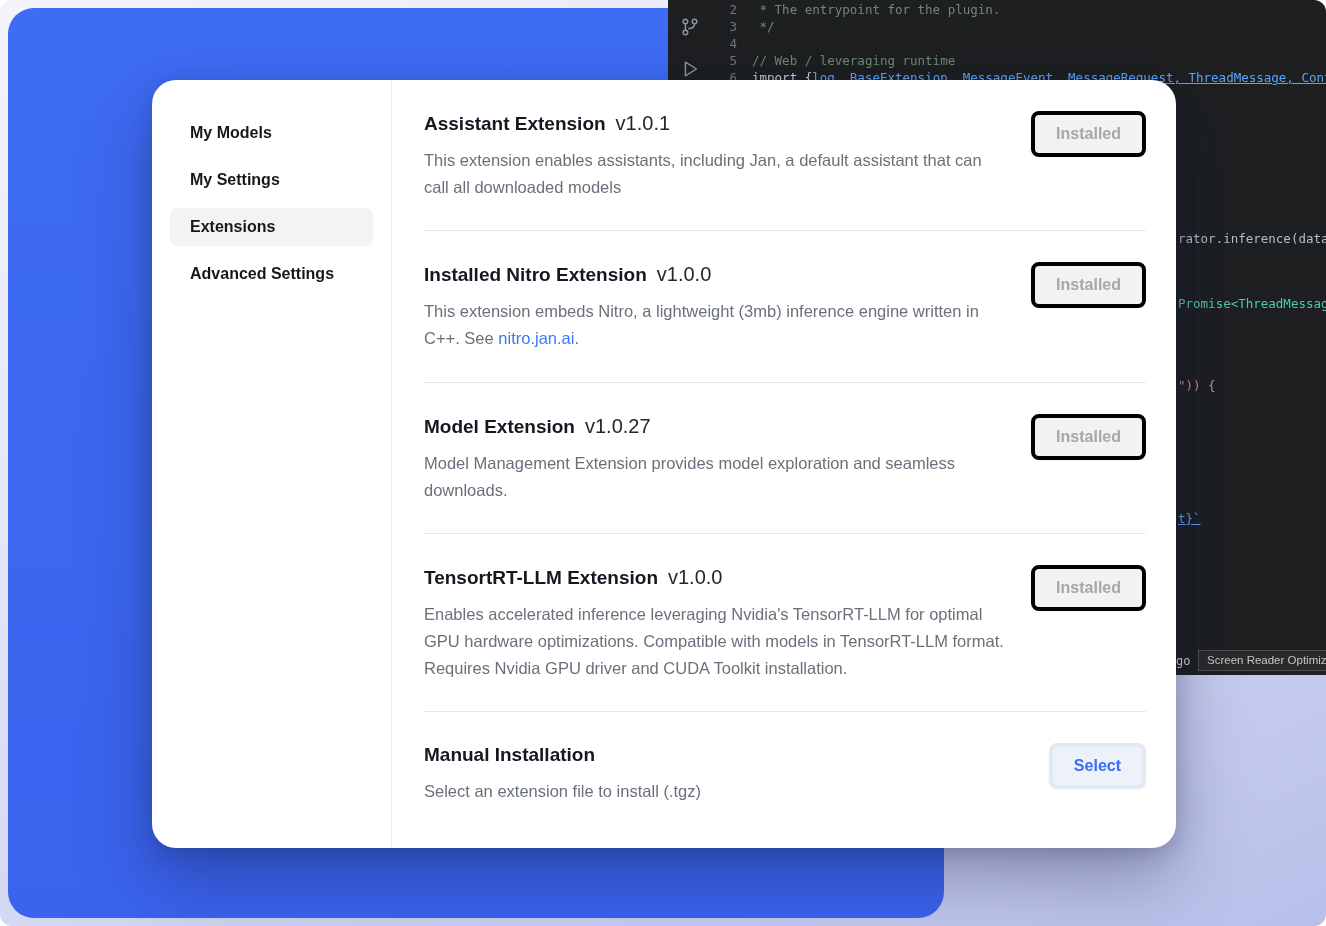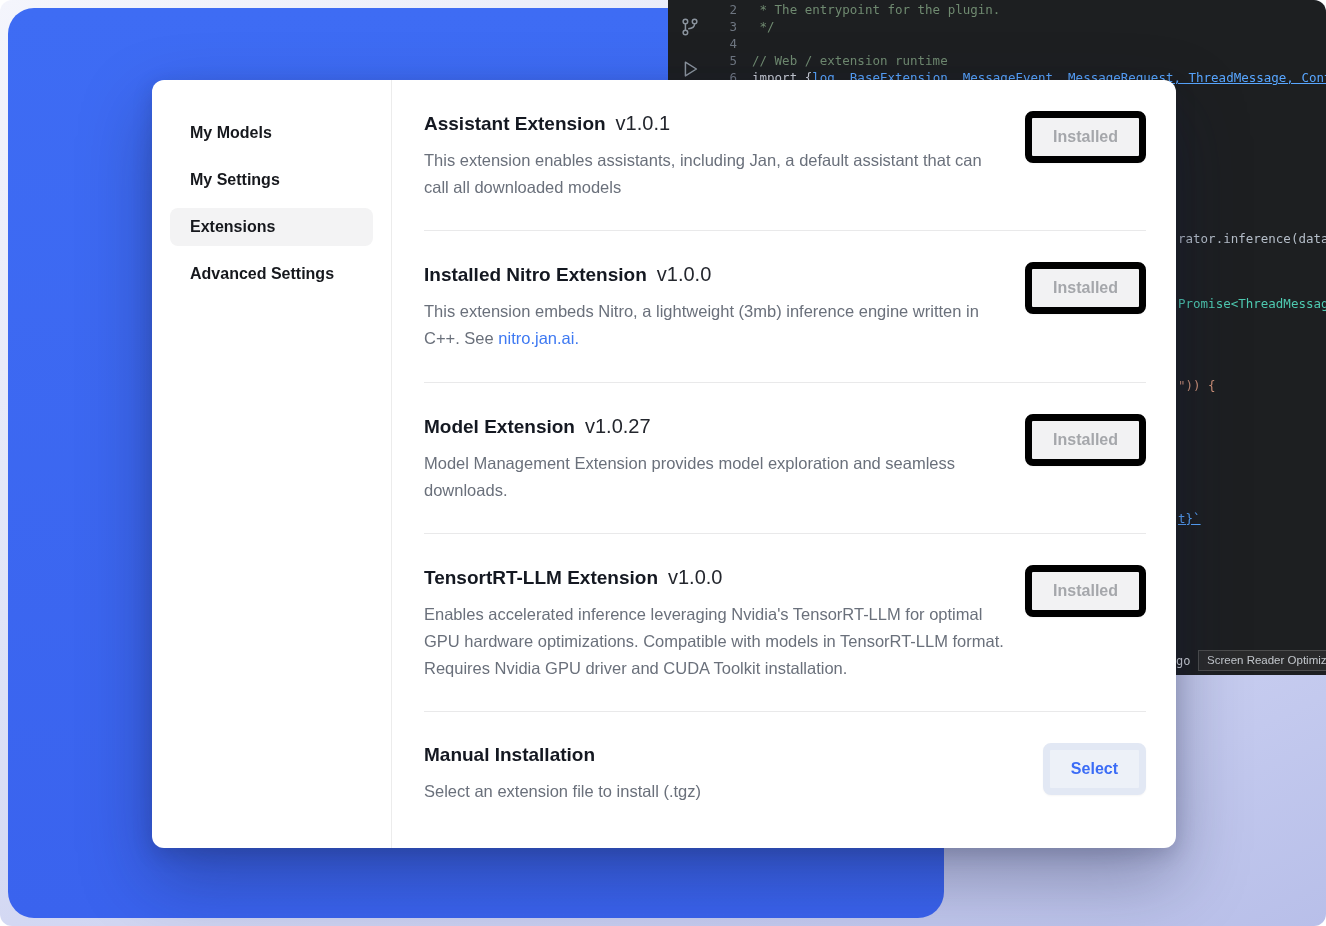--- a/index.html
+++ b/index.html
@@ -122,7 +122,7 @@
         </div>
       <div class="cl">
           <span class="ln">5</span>
-          <span class="ct">// Web / extension runtime</span>
+          <span class="ct">// Web / leveraging runtime</span>
         </div>
       <div class="cl">
           <span class="ln">6</span>

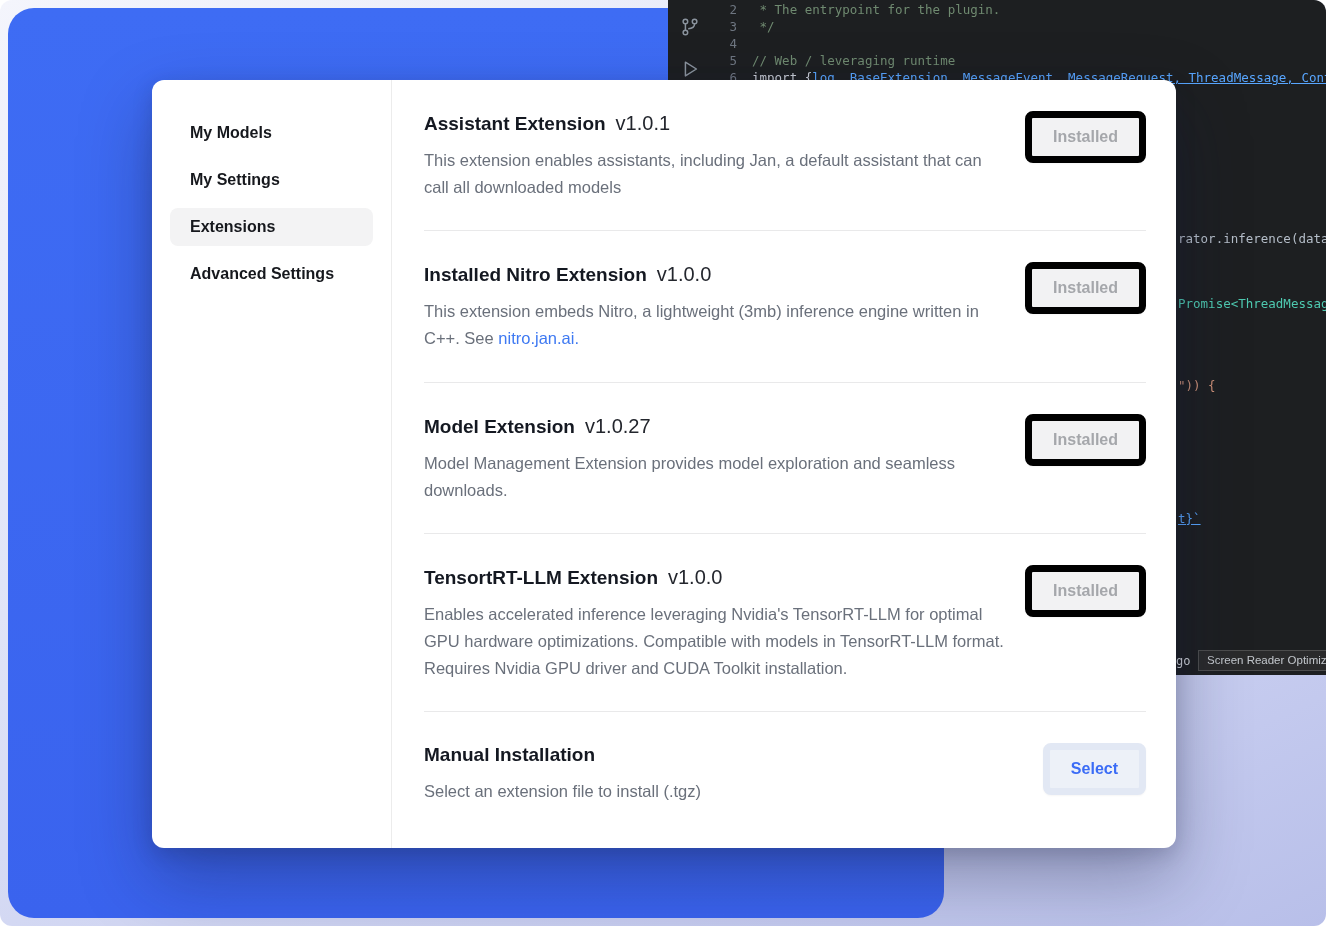--- a/index.html
+++ b/index.html
@@ -53,7 +53,7 @@
   
   .modal {
     position:absolute; left:152px; top:80px; width:1024px; height:768px;
-    background:var(--modal_bg,#ffffff); border-radius:12px; z-index:3;
+    background:var(--modal_bg,#ffffff); border-radius:24px; z-index:3;
     display:flex; overflow:hidden;
     box-shadow:0 30px 70px rgba(20,25,60,.35), 0 6px 20px rgba(20,25,60,.18);
   }

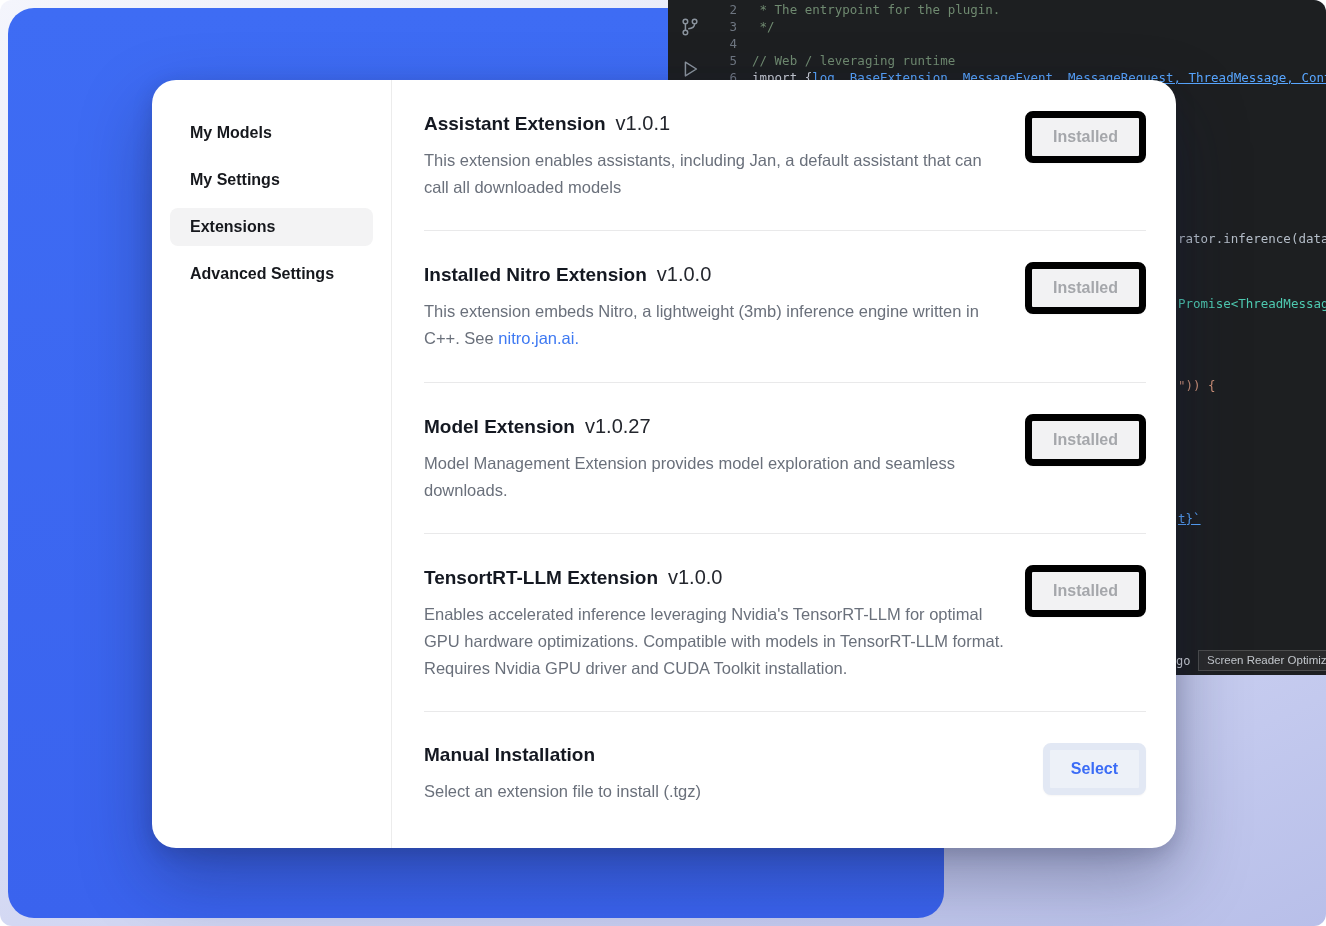--- a/index.html
+++ b/index.html
@@ -80,7 +80,7 @@
   .btn {
     flex:none; font-family:inherit; font-size:16px; font-weight:600;
     padding:10px 21px; border-radius:8px; cursor:pointer; margin-top:1px;
-    border:7px solid #000000; background:#f2f2f3; color:#a5a7ab;
+    border:4px solid #000000; background:#f2f2f3; color:#a5a7ab;
     box-shadow:0 1px 2px rgba(0,0,0,.04);
   }
   .btn.select { background:#edf1f8; border-color:#e2e8f4; color:#3b6cf6; }

